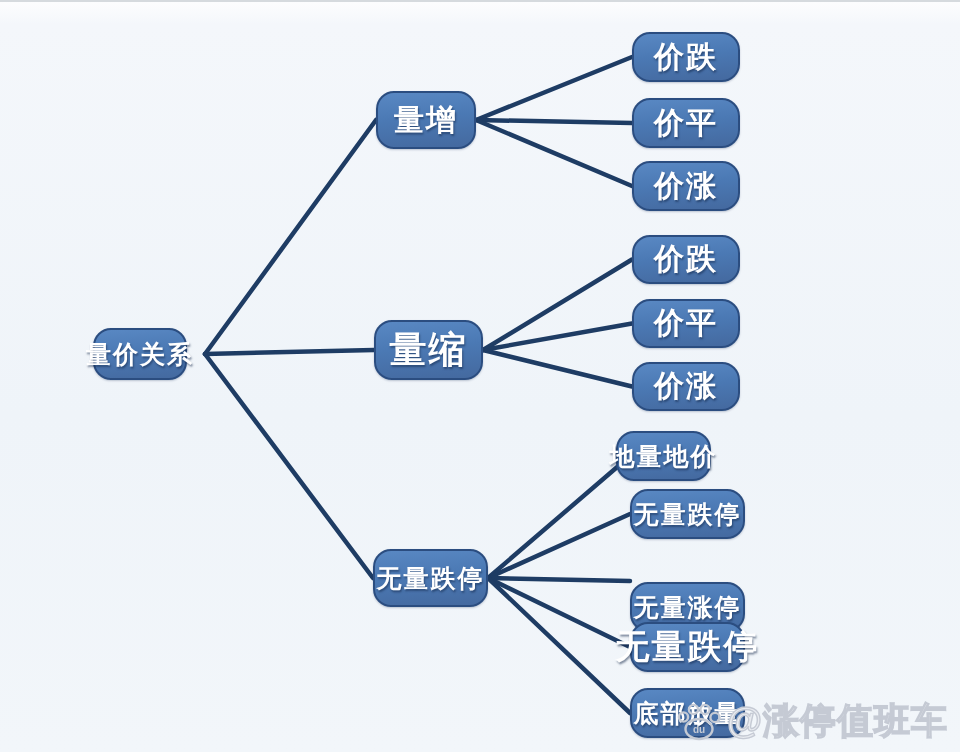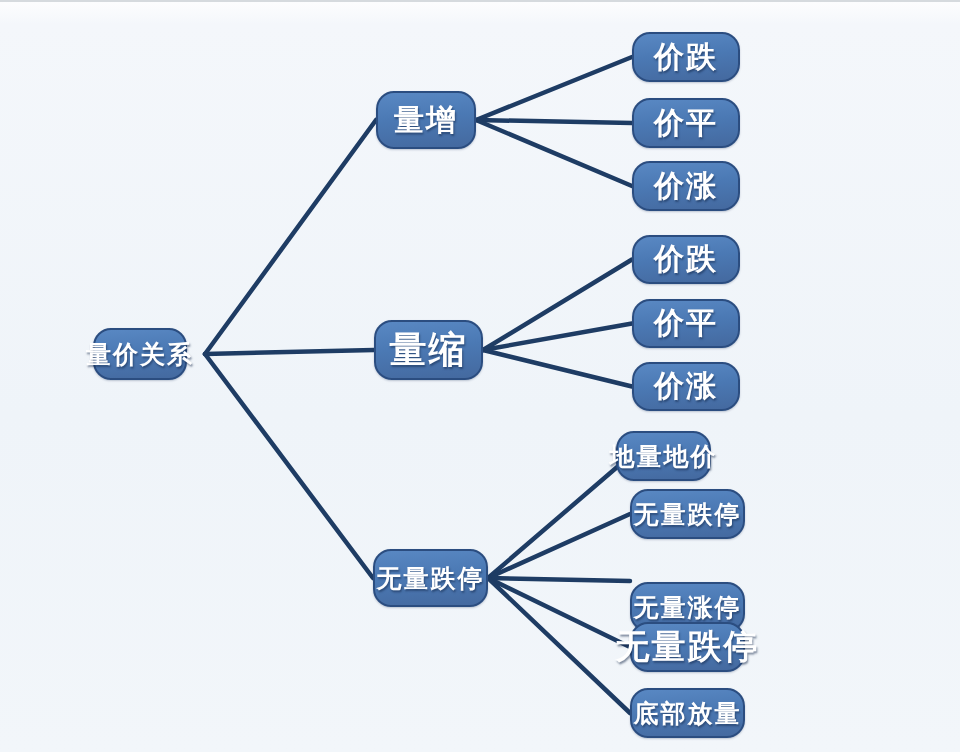--- a/index.html
+++ b/index.html
@@ -89,6 +89,19 @@
       <div class="node" style="left: 630px; top: 686px; width: 115px; height: 50px; font-size: 25px;">底部放量</div>
     </div>
 
+  <div id="watermark">
+    <svg class="paw" width="48" height="44" viewBox="0 0 48 44">
+      <g fill="none" stroke="#c5cad4" stroke-width="2.4">
+        <ellipse cx="24" cy="29" rx="13.5" ry="10"></ellipse>
+        <circle cx="8.5" cy="17" r="4.6"></circle>
+        <circle cx="18.5" cy="9.5" r="4.6"></circle>
+        <circle cx="30" cy="9.5" r="4.6"></circle>
+        <circle cx="40" cy="17.5" r="4.6"></circle>
+      </g>
+      <text x="24" y="33" text-anchor="middle" font-size="10" font-weight="bold" fill="#c5cad4">du</text>
+    </svg>
+    <span class="handle">@涨停值班车</span>
+  </div>
 </div>
 
 </body></html>

